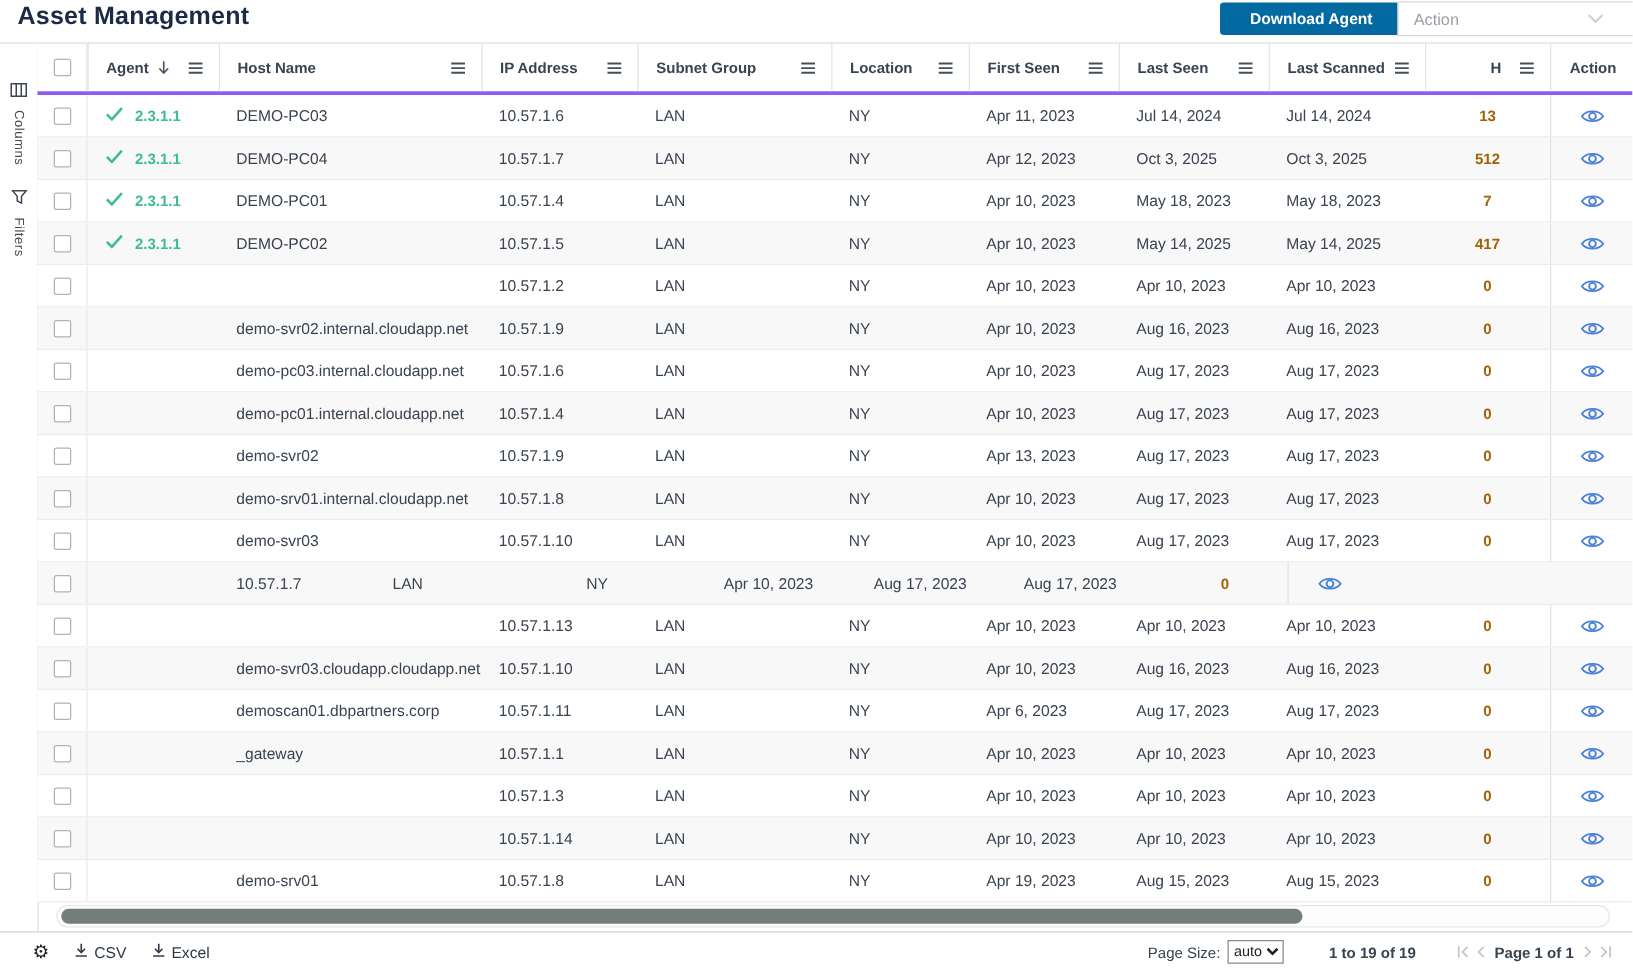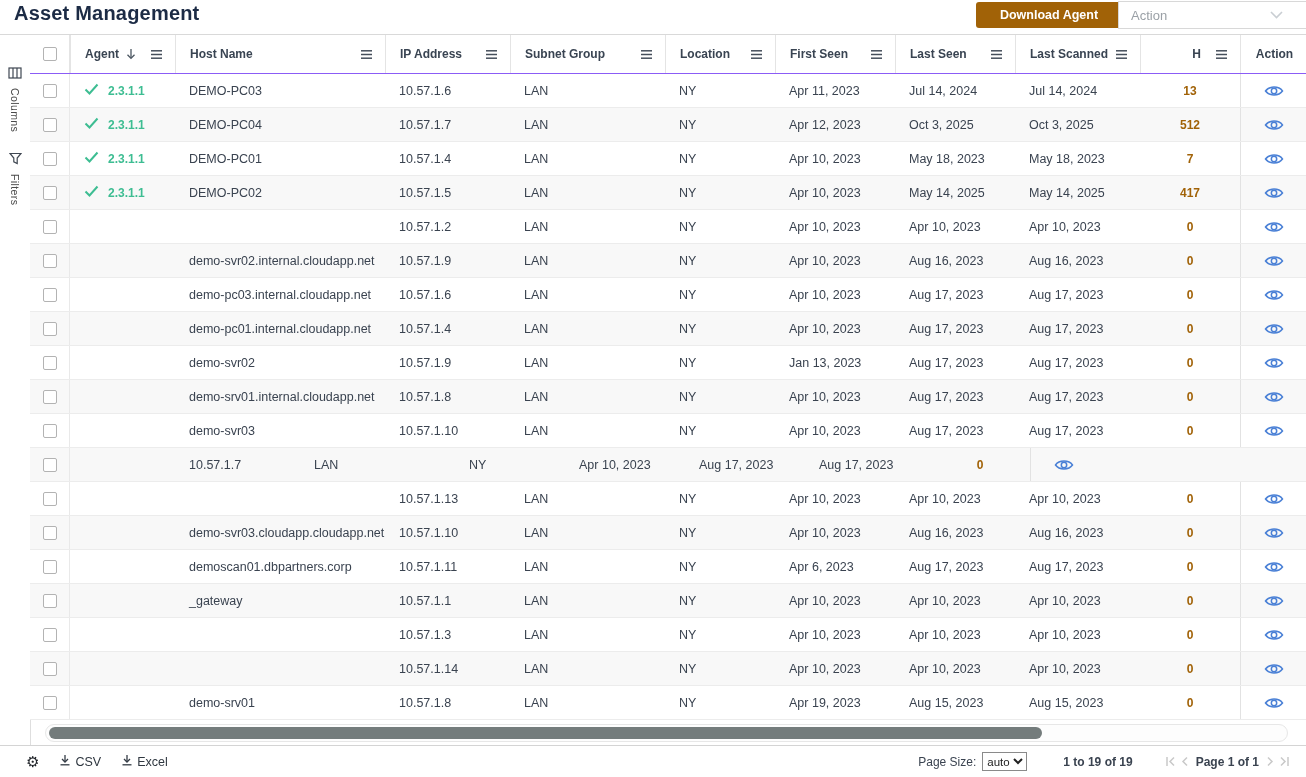--- a/index.html
+++ b/index.html
@@ -11,7 +11,7 @@
   
   .topbar{position:absolute;top:0;left:0;right:0;height:34px;background:#fff;}
   .page-title{position:absolute;left:14px;top:2px;font-size:20px;font-weight:700;color:#1c2b45;letter-spacing:.2px;}
-  .btn-download{position:absolute;left:976px;top:2px;width:146px;height:26px;background:#a16207;border:none;border-radius:3px;
+  .btn-download{position:absolute;left:976px;top:2px;width:146px;height:26px;background:#0369a1;border:none;border-radius:3px;
     color:#fff;font-size:12.5px;font-weight:700;font-family:inherit;cursor:pointer;}
   .action-select{position:absolute;left:1118px;top:1px;width:190px;height:28px;border:1px solid #d8d8d8;background:#fff;
     box-sizing:border-box;display:flex;align-items:center;padding:0 10px 0 12px;cursor:pointer;}

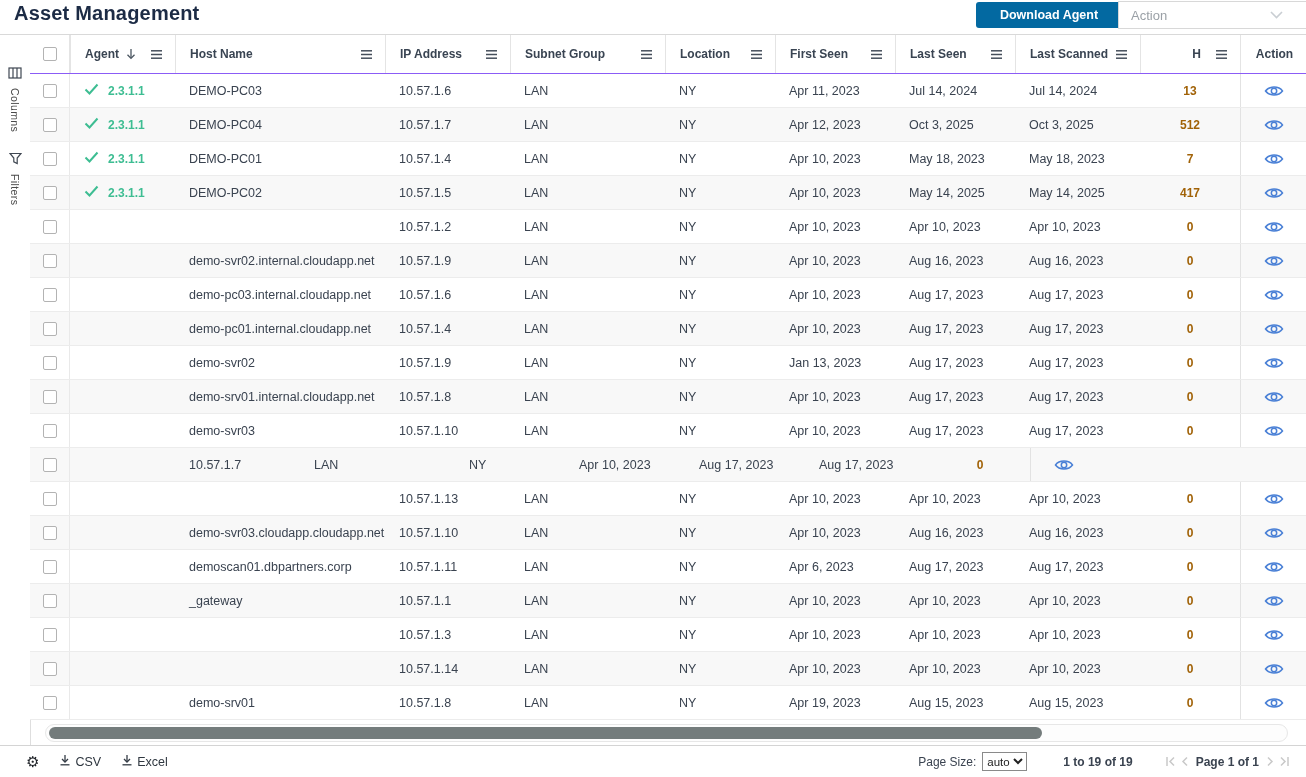--- a/index.html
+++ b/index.html
@@ -30,7 +30,7 @@
 
   
   .table-area{position:absolute;left:30px;top:0;right:0;bottom:0;}
-  .thead{display:flex;height:38px;border-bottom:1px solid #8b5cf6;align-items:stretch;background:#fff;}
+  .thead{display:flex;height:38px;border-bottom:3px solid #8b5cf6;align-items:stretch;background:#fff;}
   .th{display:flex;align-items:center;padding:0 12px 0 14px;font-size:12px;font-weight:700;color:#394452;box-sizing:border-box;position:relative;}
   .th + .th{border-left:1px solid #e4e4e4;}
   .th-label{white-space:nowrap;}

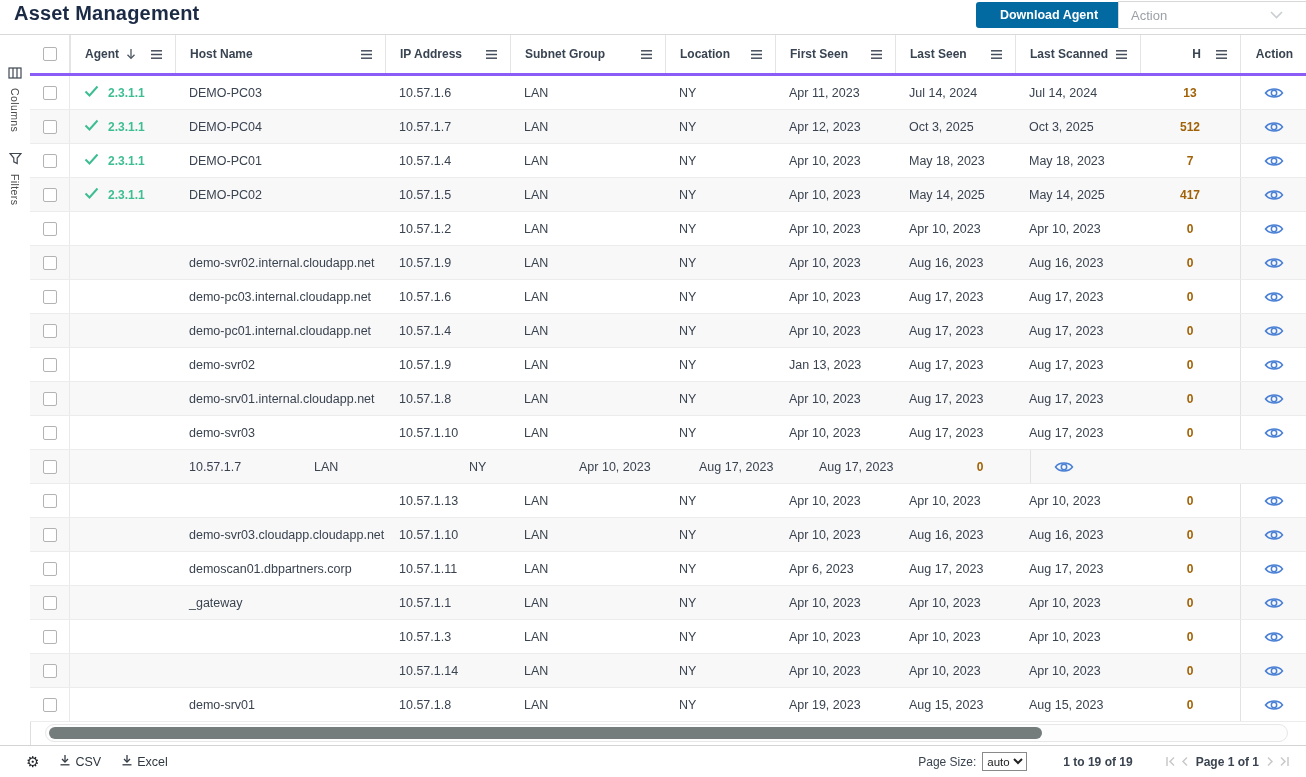--- a/index.html
+++ b/index.html
@@ -471,7 +471,7 @@
           <div class="td colw-3 col-ip_address">10.57.1.9</div>
           <div class="td colw-4 col-subnet_group">LAN</div>
           <div class="td colw-5 col-location">NY</div>
-          <div class="td colw-6 col-first_seen">Jan 13, 2023</div>
+          <div class="td colw-6 col-first_seen">Apr 13, 2023</div>
           <div class="td colw-7 col-last_seen">Aug 17, 2023</div>
           <div class="td colw-8 col-last_scanned">Aug 17, 2023</div>
           <div class="td colw-9 col-high">

